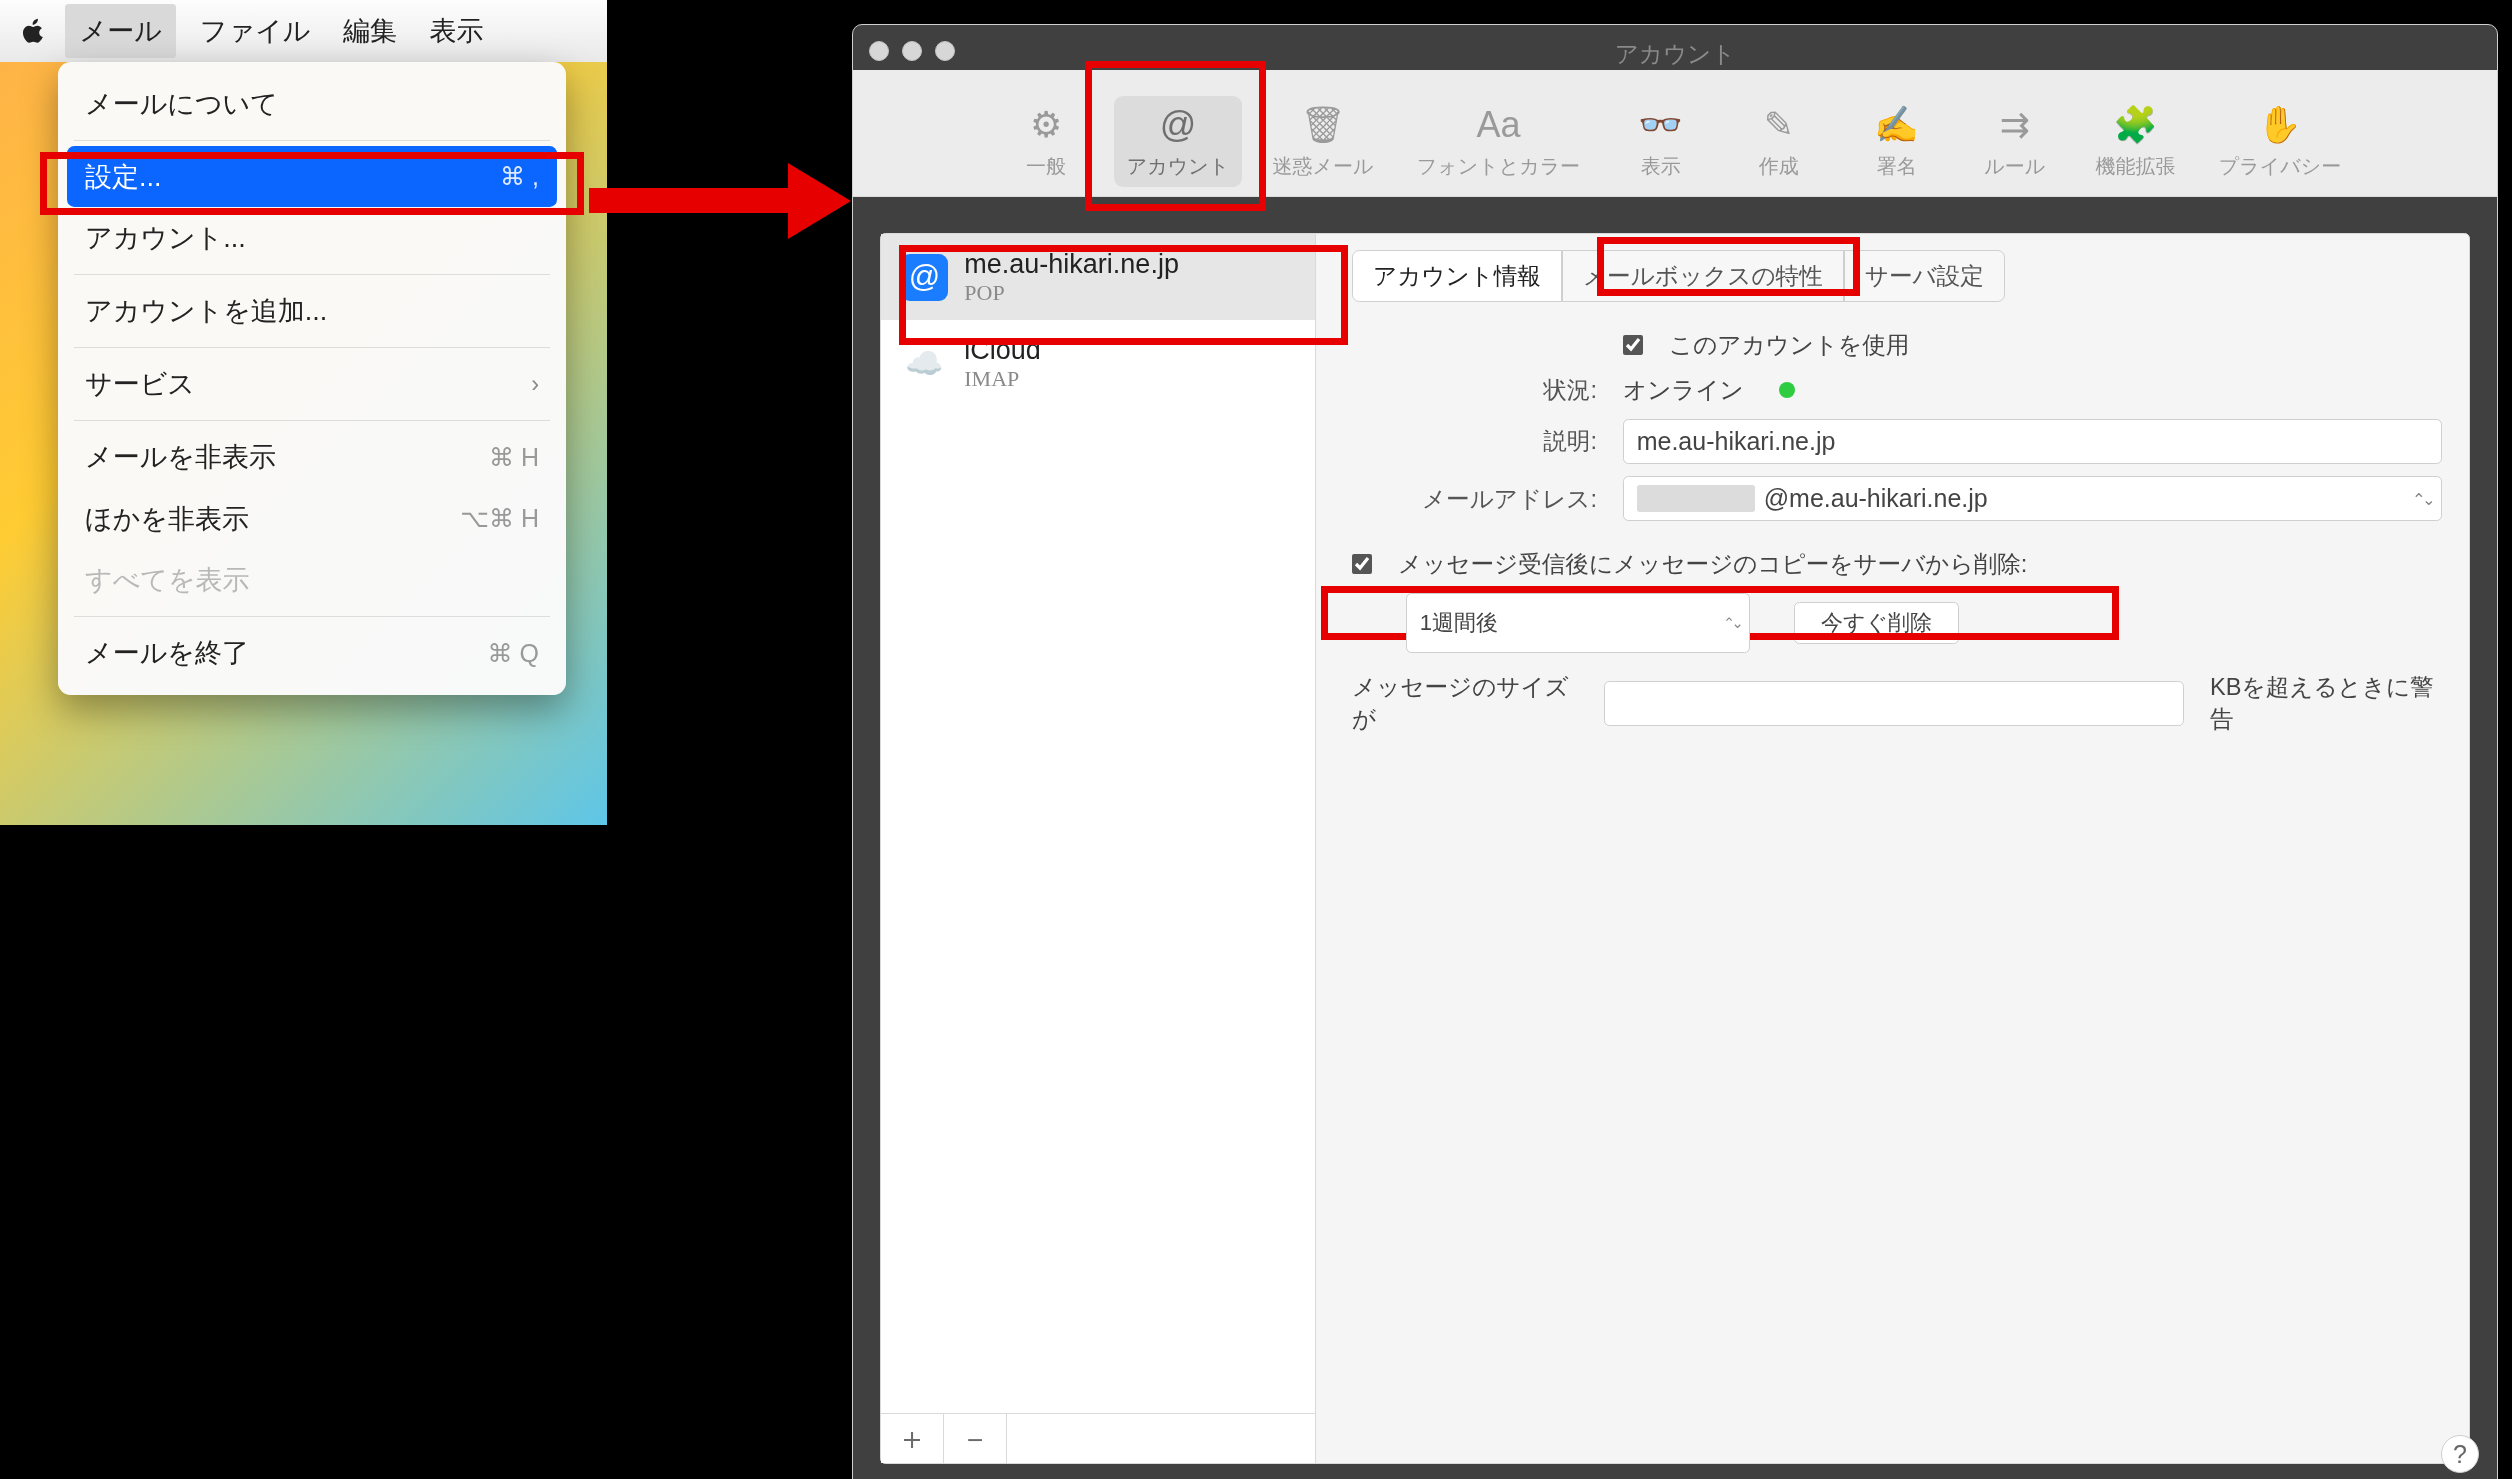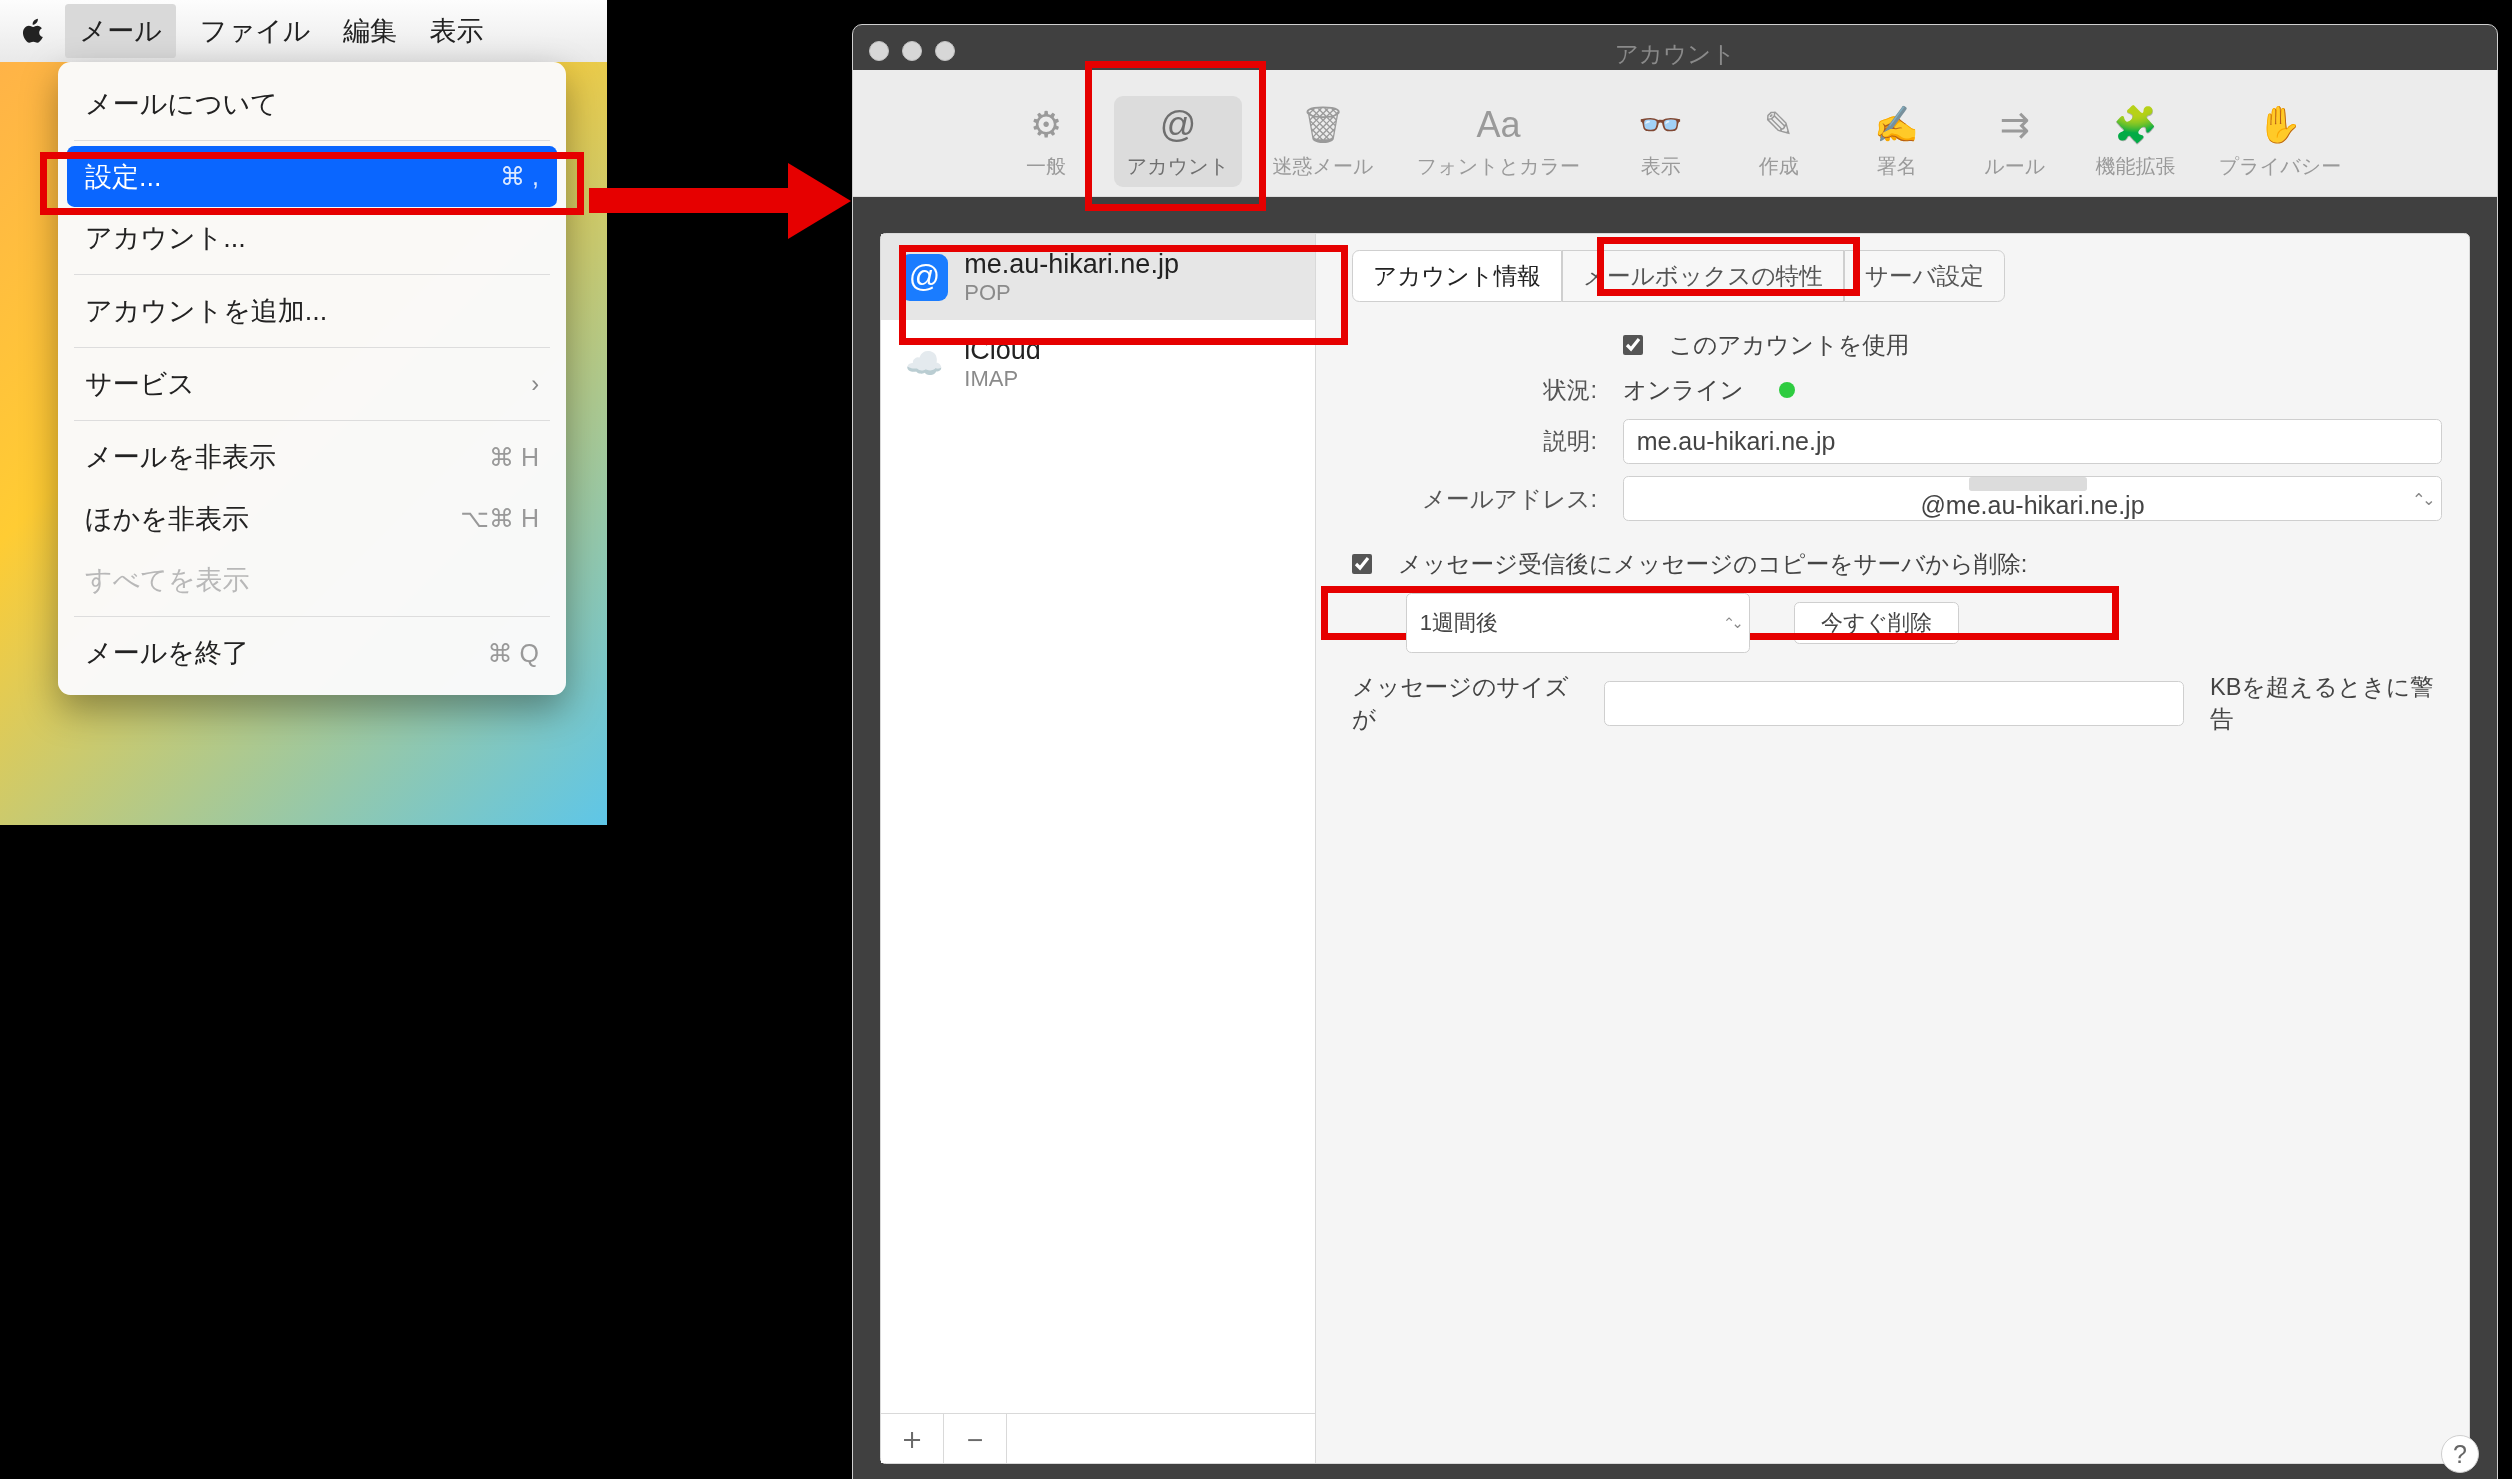--- a/index.html
+++ b/index.html
@@ -54,7 +54,7 @@
 .acct-icon.blue { background:#1a7cff; }
 .acct-icon.cloud { background:transparent; }
 .acct-text .name { color:#222; font-size:27px; }
-.acct-text .proto { color:#8a8a8a; font-size:22px; }
+.acct-text .proto { color:#8a8a8a; font-size:22px;font-family:Liberation Serif, serif; }
 
 .sidebar-footer { margin-top:auto; display:flex; border-top:0.9px solid #d9d9d9; }
 .sq-btn { width:63px; height:49px; display:flex; align-items:center; justify-content:center; font-size:31px; color:#6a6a6a; border-right:0.9px solid #d9d9d9; background:#fff; }

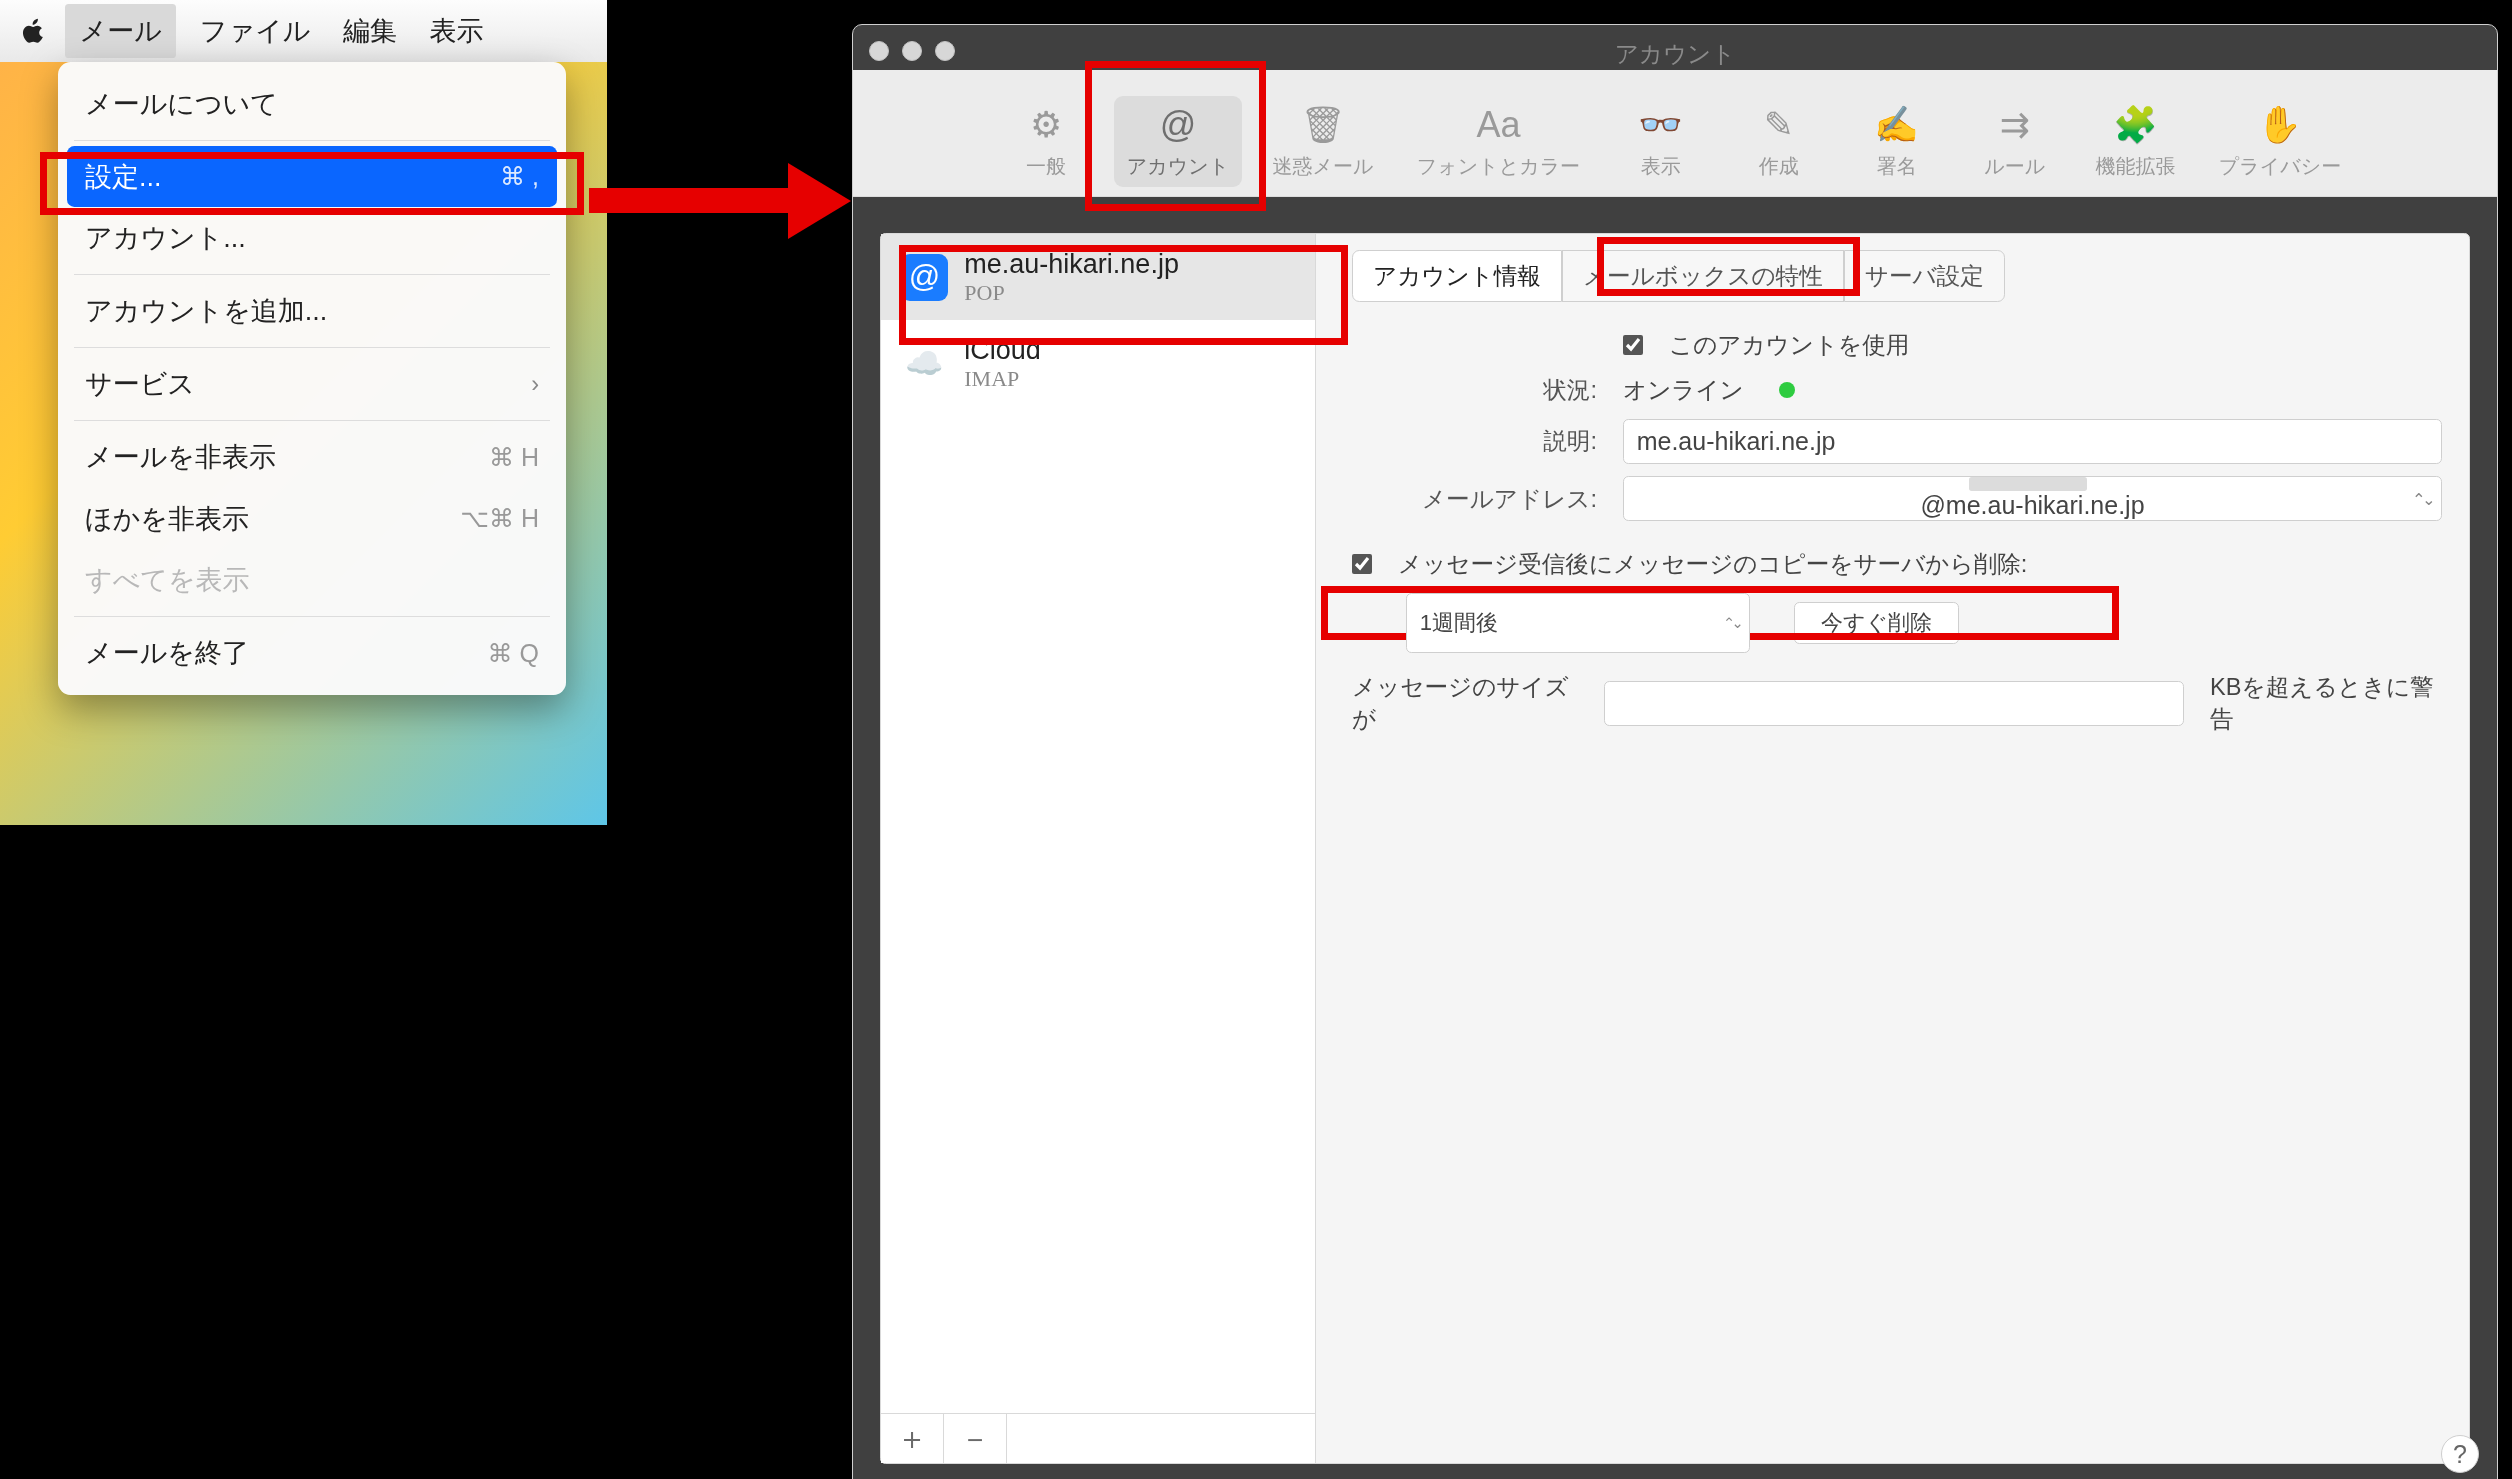--- a/index.html
+++ b/index.html
@@ -74,7 +74,7 @@
 .formrow { display:flex; align-items:center; gap:26px; margin:12.7px 0; font-size:23.6px; color:#444; }
 .formrow .lbl { width:245px; text-align:right; color:#555; }
 .txtfield { flex:1; height:45px; background:#fff; border:0.9px solid #cfcfcf; border-radius:5.4px; padding:0 12.7px; font-size:25px; display:flex; align-items:center; position:relative;}
-.selectfield { position:relative;flex-direction:column; }
+.selectfield { position:relative; }
 .selectfield::after { content:"⌃⌄"; position:absolute; right:9px; top:50%; transform:translateY(-50%); font-size:16.3px; color:#888; letter-spacing:-3.6px; }
 .onlinedot { width:16.3px; height:16.3px; border-radius:50%; background:#2ecc40; display:inline-block; margin-left:9px; }
 .chk { width:20px; height:20px; accent-color:#555; }

